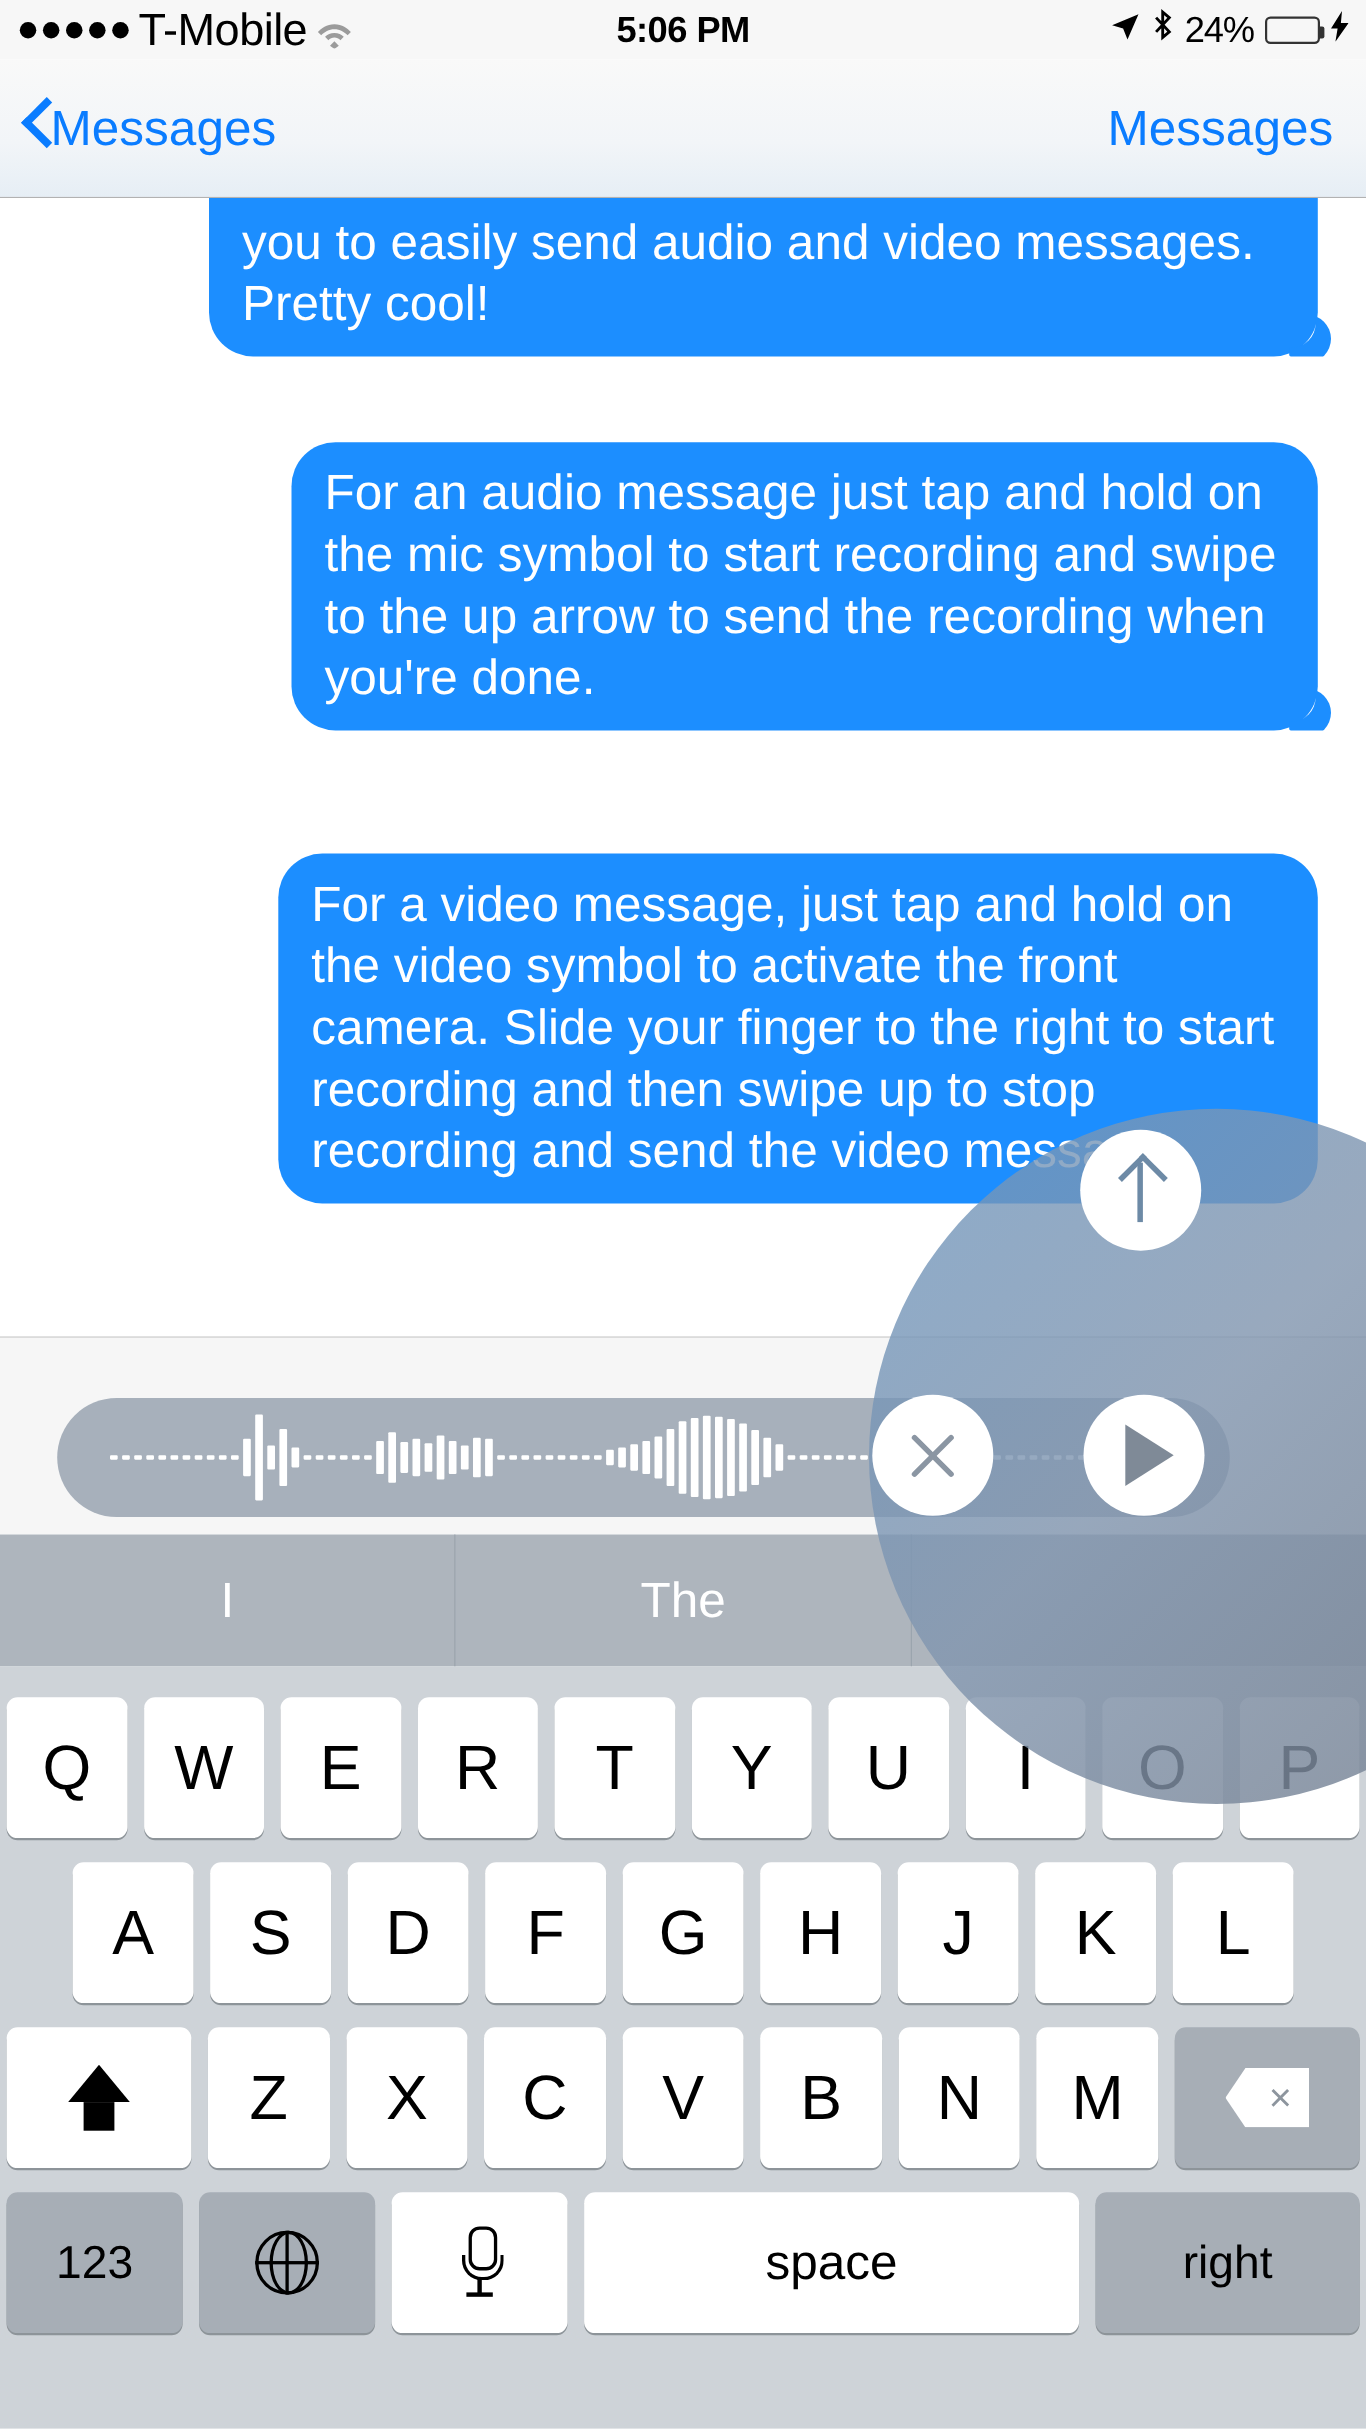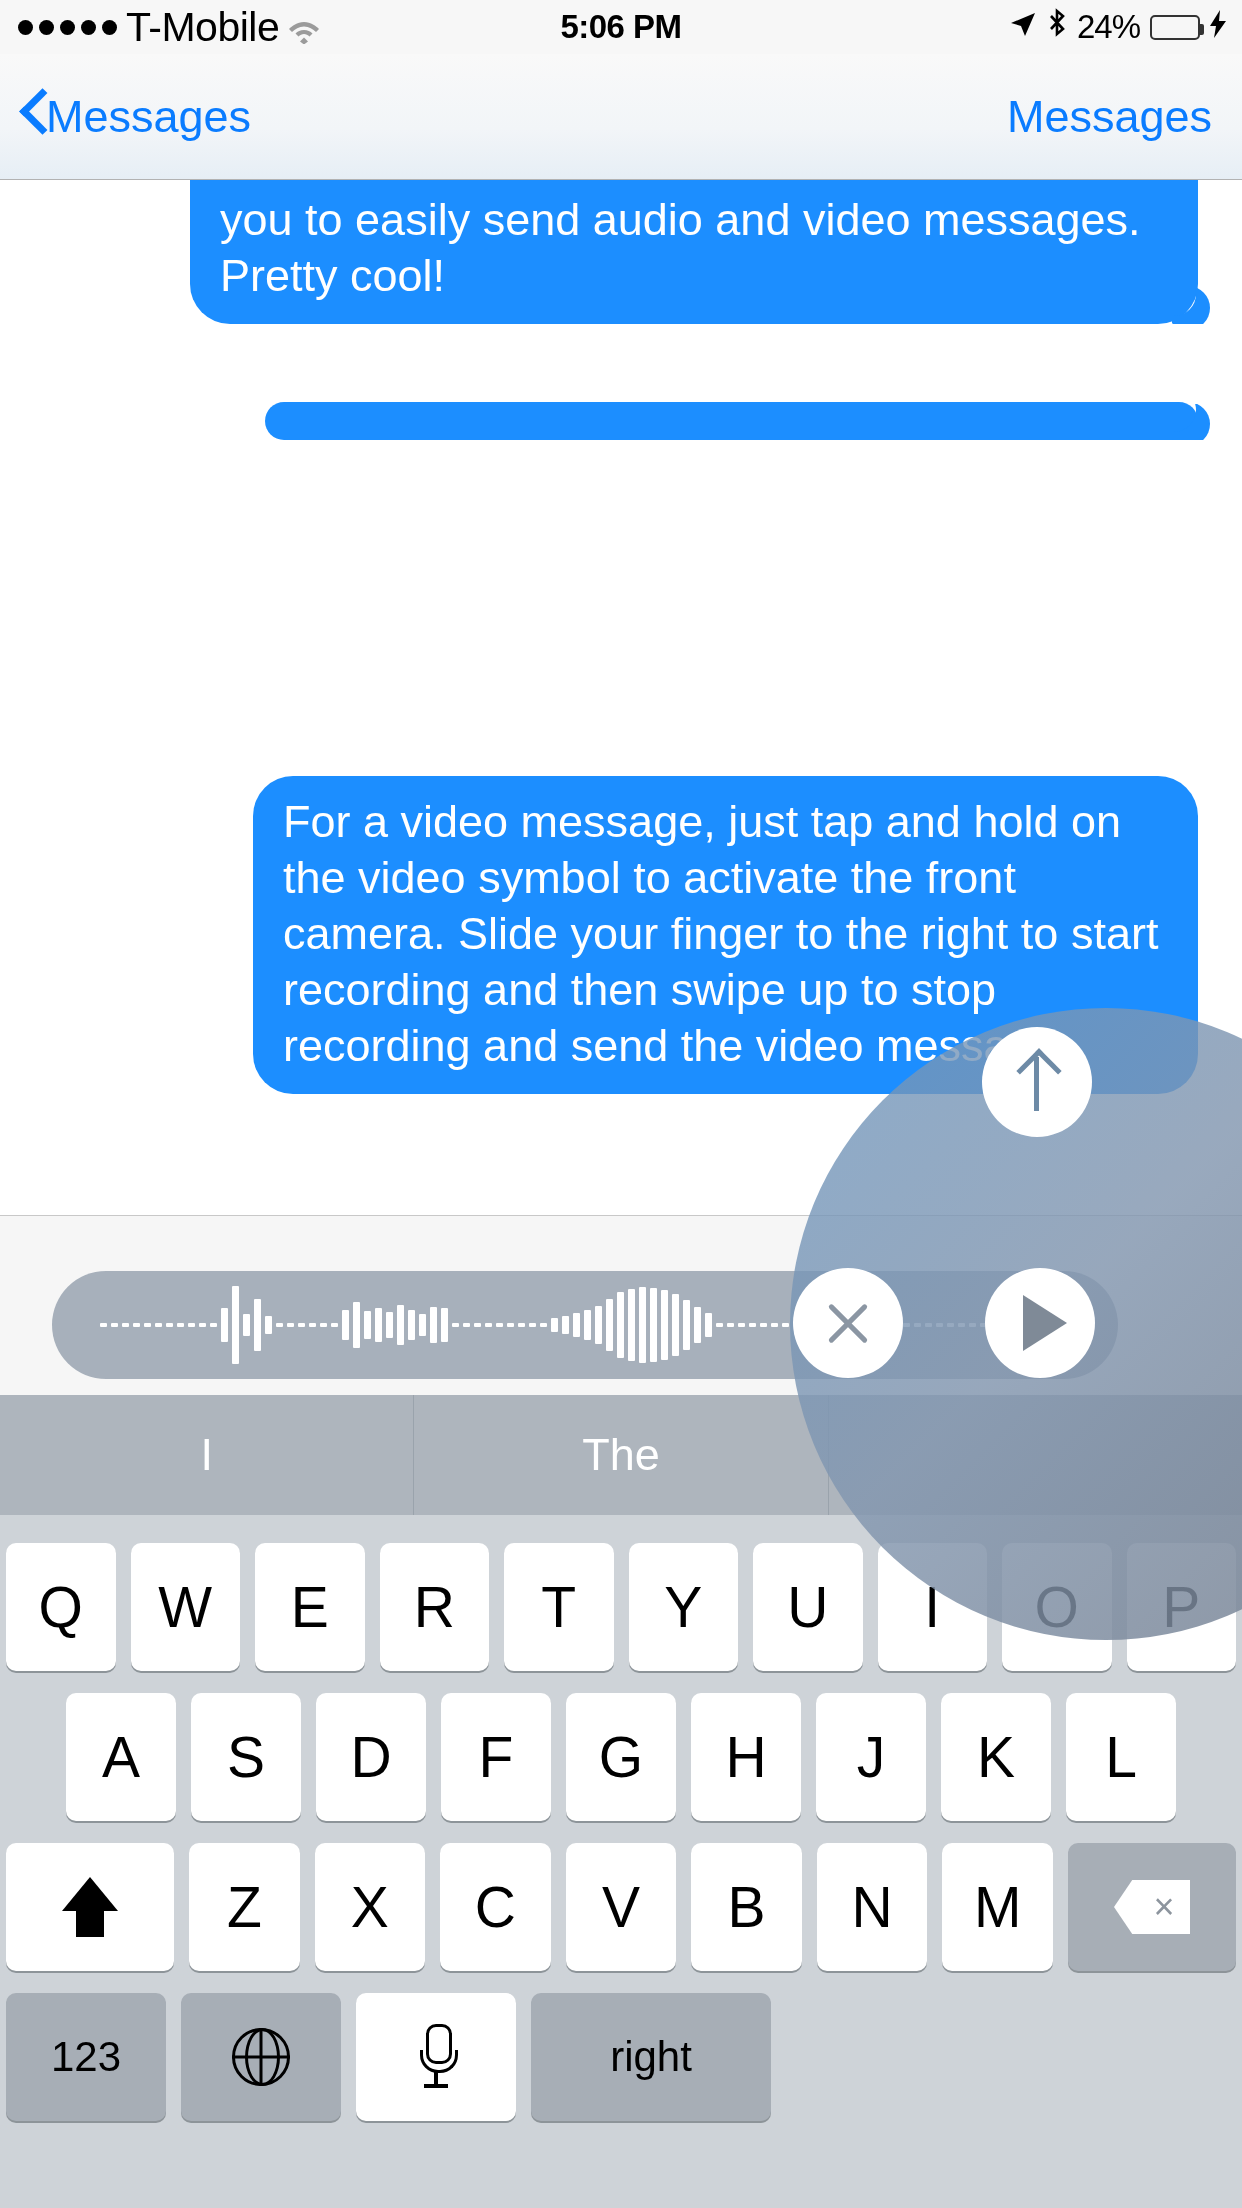--- a/index.html
+++ b/index.html
@@ -305,6 +305,7 @@
     <span class="tail"></span>
   </div>
   <div class="bubble" id="bubble-2">
+    <span>For an audio message just tap and hold on the mic symbol to start recording and swipe to the up arrow to send the recording when you're done.</span>
     <span class="tail"></span>
   </div>
   <div class="bubble" id="bubble-3">

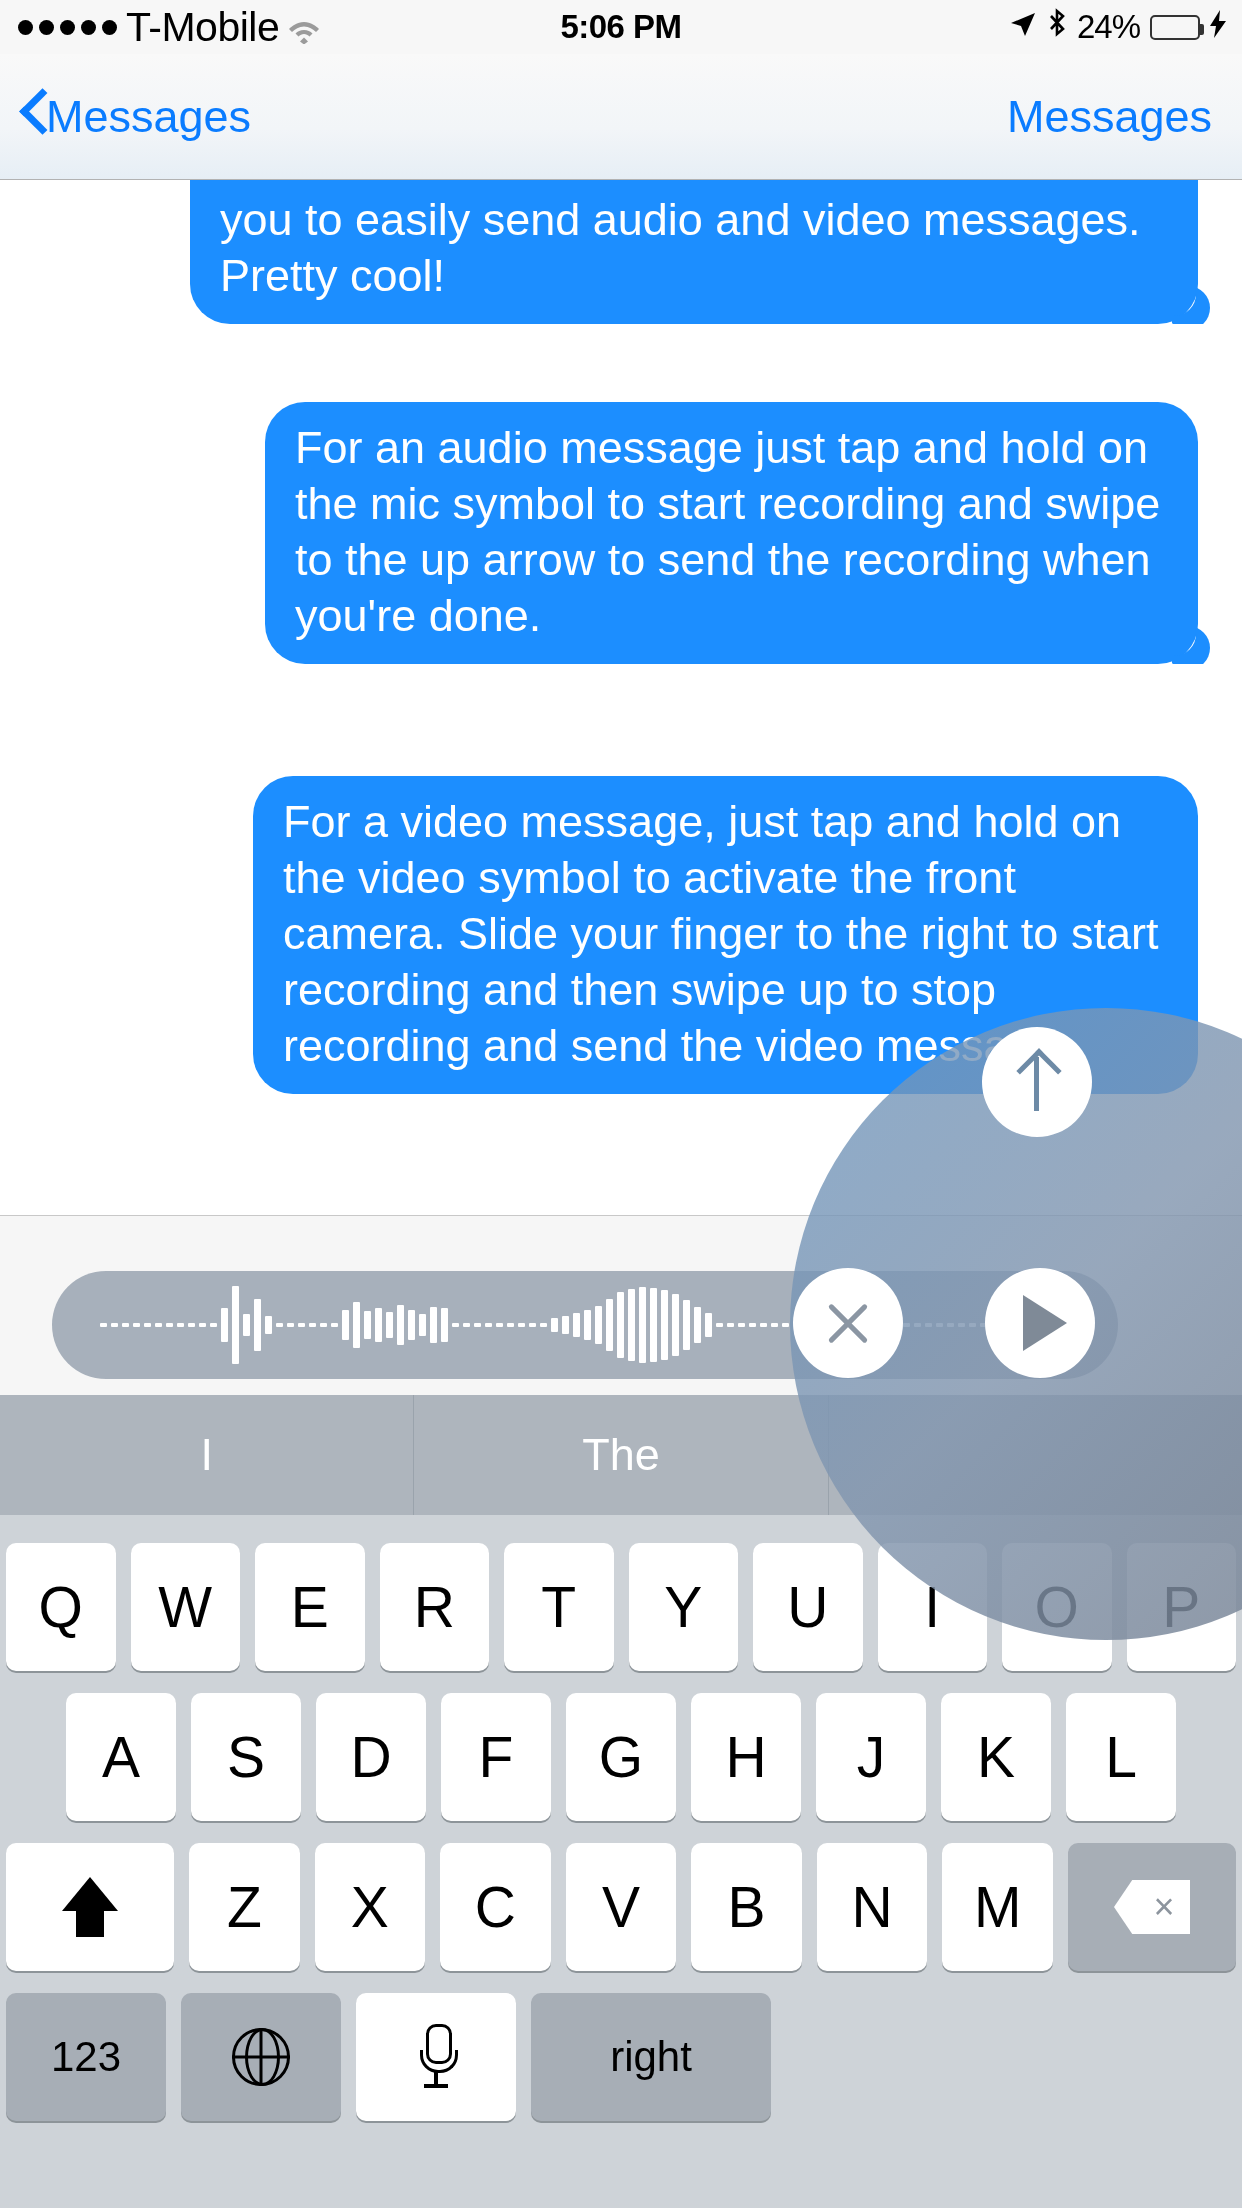--- a/index.html
+++ b/index.html
@@ -472,6 +472,7 @@
           <u></u>
         </span>
     </div>
+    <div class="key space">space</div>
     <div class="key ret dark">right</div>
   </div>
 </div>

